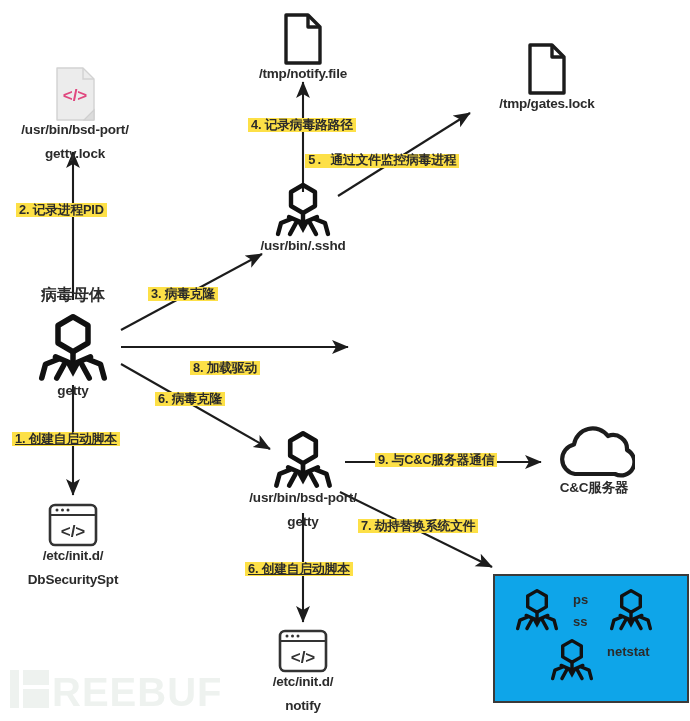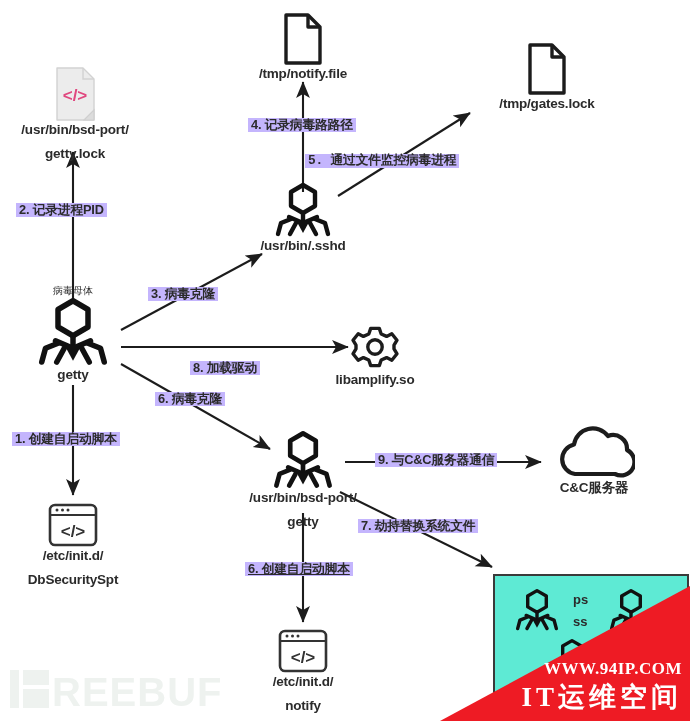--- a/index.html
+++ b/index.html
@@ -30,7 +30,7 @@
   .elabel{
     position:absolute;z-index:4;
     font-size:12.8px;font-weight:bold;color:#2b2b2b;
-    white-space:nowrap;background:#c4b5fd;
+    white-space:nowrap;background:#fde047;
     padding:0 3px;line-height:1.1;letter-spacing:-0.2px;
   }
   .hidebox{

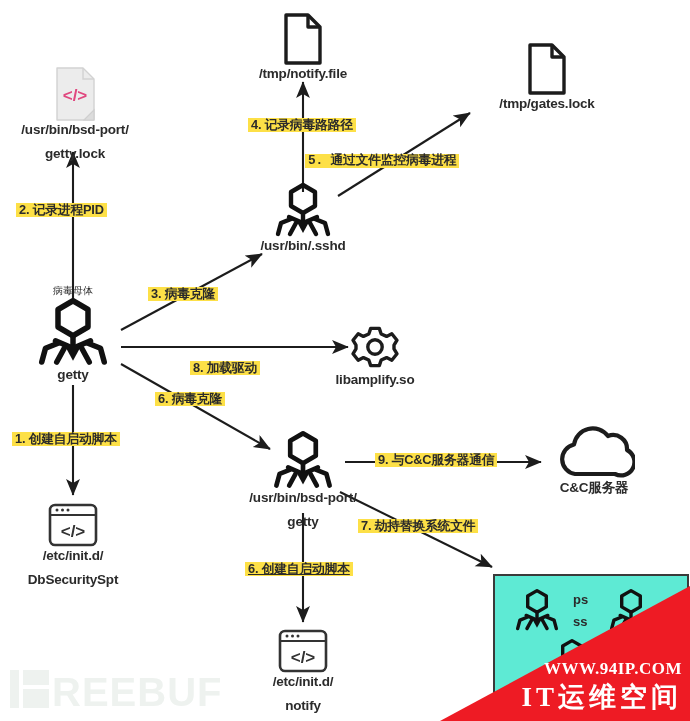--- a/index.html
+++ b/index.html
@@ -23,8 +23,8 @@
   }
   .node .cap2{margin-top:8px;}
   .toplabel{
-    font-size:10px;font-weight:normal;color:#2b2b2b;
-    line-height:1.2;white-space:nowrap;margin-bottom:0;
+    font-size:16px;font-weight:bold;color:#2b2b2b;
+    line-height:1.2;white-space:nowrap;margin-bottom:9px;
   }
   .ico{display:block;margin:0 auto;}
   .elabel{

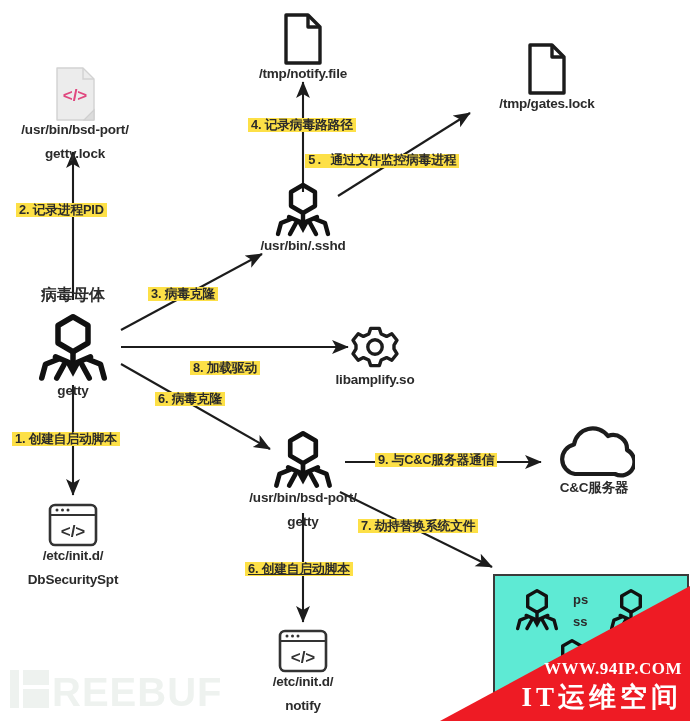--- a/index.html
+++ b/index.html
@@ -133,32 +133,6 @@
     <div class="cap">/usr/bin/.sshd</div>
   </div>
 
-  <div class="node" style="left:300px;top:322px;width:150px;">
-    <svg class="ico" width="50" height="50" viewBox="0 0 50 50">
-      <g transform="translate(25,25)">
-        <g fill="none" stroke="#1c1c1c" stroke-width="3.4" stroke-linejoin="round" stroke-linecap="round">
-          <path d="M-5.5,-18.5 A19,19 0 0 1 5.5,-18.5 L6.6,-12.2
-                   A13.6,13.6 0 0 1 12.2,-9 L18.2,-11
-                   A19,19 0 0 1 23.7,-1.5 L18.7,2.4
-                   A13.6,13.6 0 0 1 18.7,-2.4 L23.7,1.5
-                   A19,19 0 0 1 18.2,11 L12.2,9
-                   A13.6,13.6 0 0 1 5.5,12.2 L5.5,18.5
-                   A19,19 0 0 1 -5.5,18.5 L-6.6,12.2
-                   A13.6,13.6 0 0 1 -12.2,9 L-18.2,11
-                   A19,19 0 0 1 -23.7,1.5 L-18.7,-2.4
-                   A13.6,13.6 0 0 1 -18.7,2.4 L-23.7,-1.5
-                   A19,19 0 0 1 -18.2,-11 L-12.2,-9
-                   A13.6,13.6 0 0 1 -5.5,-12.2 Z" opacity="0"></path>
-        </g>
-        <path fill="none" stroke="#1c1c1c" stroke-width="3.4" stroke-linejoin="round" d="M-4.3,-18.6 L4.3,-18.6 L6.2,-13.0 L11.6,-10.6 L16.8,-13.2 L22.0,-6.8
-                 L19.0,-1.8 L19.0,1.8 L22.0,6.8 L16.8,13.2 L11.6,10.6 L6.2,13.0
-                 L4.3,18.6 L-4.3,18.6 L-6.2,13.0 L-11.6,10.6 L-16.8,13.2 L-22.0,6.8
-                 L-19.0,1.8 L-19.0,-1.8 L-22.0,-6.8 L-16.8,-13.2 L-11.6,-10.6 L-6.2,-13.0 Z"></path>
-        <circle cx="0" cy="0" r="7.2" fill="none" stroke="#1c1c1c" stroke-width="3.4"></circle>
-      </g>
-    </svg>
-    <div class="cap">libamplify.so</div>
-  </div>
 
   <div class="node" style="left:3px;top:285px;width:140px;">
     <div class="toplabel">病毒母体</div>

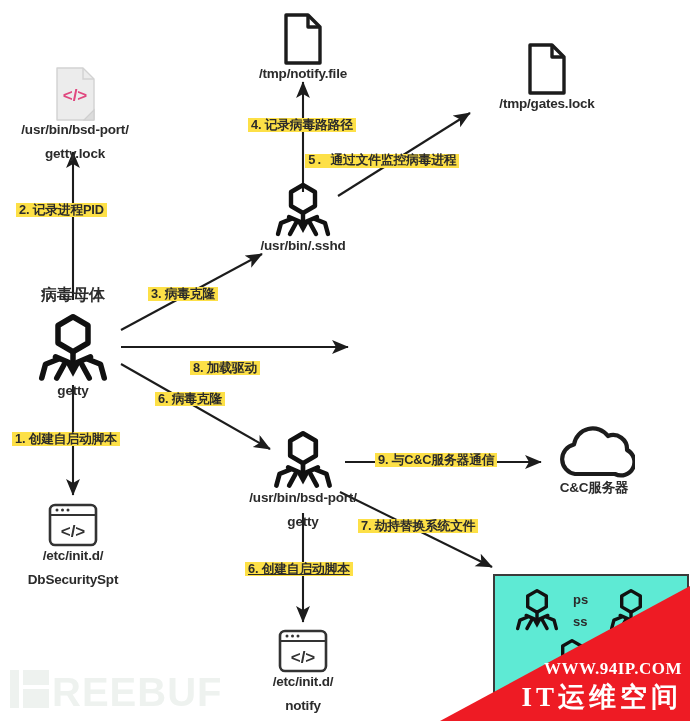--- a/index.html
+++ b/index.html
@@ -247,7 +247,7 @@
   </div>
 
   <div class="elabel" style="left:16px;top:203px;">2. 记录进程PID</div>
-  <div class="elabel" style="left:12px;top:432px;">1. 创建自启动脚本</div>
+  <div class="elabel" style="left:12px;top:432px;text-decoration:underline;">1. 创建自启动脚本</div>
   <div class="elabel" style="left:148px;top:287px;">3. 病毒克隆</div>
   <div class="elabel" style="left:190px;top:339px;margin-top:22px;">8. 加载驱动</div>
   <div class="elabel" style="left:155px;top:392px;">6. 病毒克隆</div>

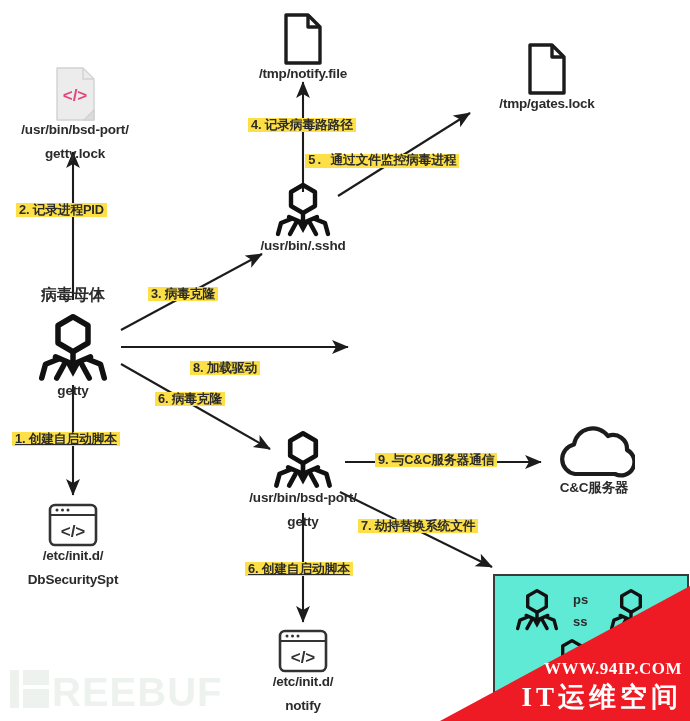--- a/index.html
+++ b/index.html
@@ -35,7 +35,7 @@
   }
   .hidebox{
     position:absolute;z-index:2;
-    border:2px solid #3a3a3a;background:#5eead4;
+    border:2px solid #3a3a3a;background:#0ea5e9;
   }
   .hidebox .hl{
     position:absolute;font-size:13px;font-weight:bold;color:#2b2b2b;

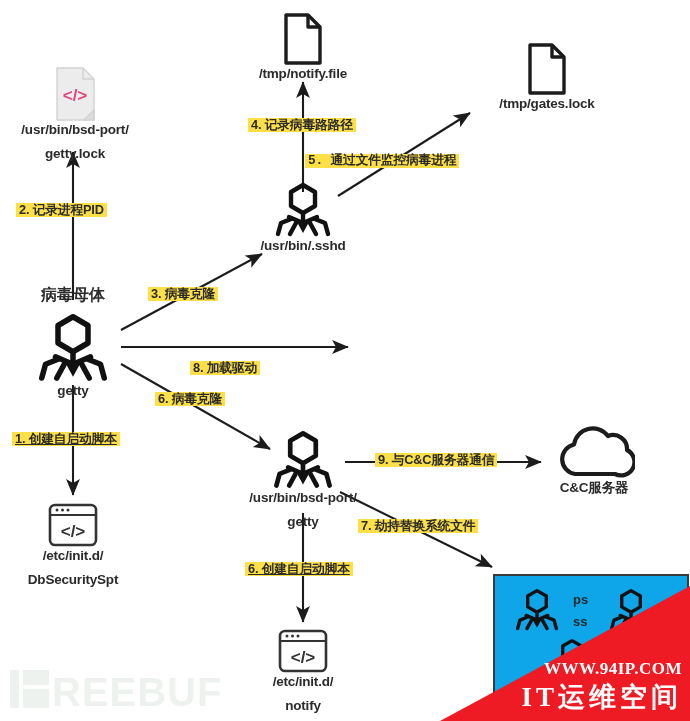--- a/index.html
+++ b/index.html
@@ -264,13 +264,6 @@
     <text x="44" y="42" font-family="'Liberation Sans',sans-serif" font-size="40" font-weight="bold" fill="#eef2ef" letter-spacing="1">REEBUF</text>
   </svg>
 
-  <div class="banner">
-    <svg width="250" height="135" viewBox="0 0 250 135" style="position:absolute;left:0;top:0;">
-      <polygon points="250,0 250,135 0,135" fill="#ee1b24"></polygon>
-    </svg>
-    <div class="btxt b1">WWW.94IP.COM</div>
-    <div class="btxt b2">IT运维空间</div>
-  </div>
 
 </div>
 

